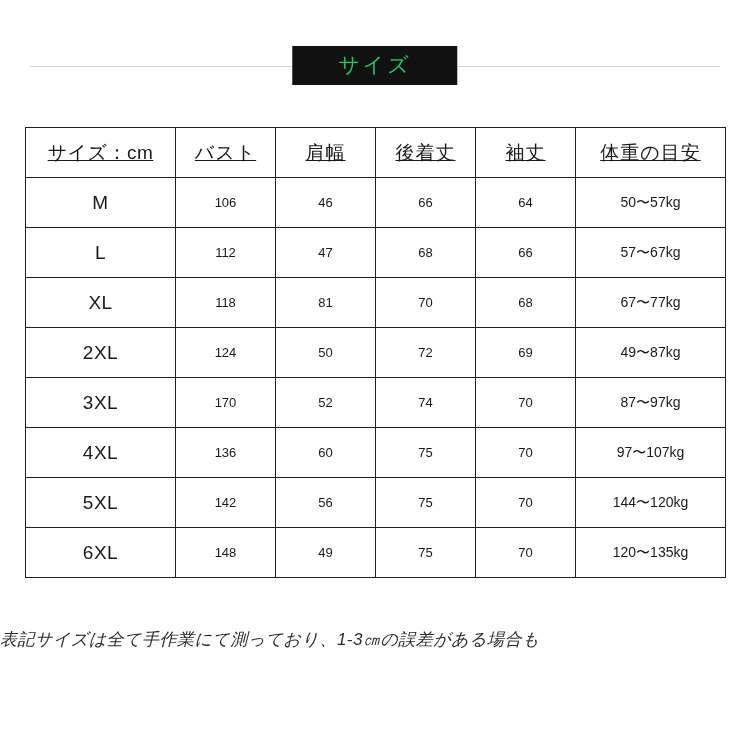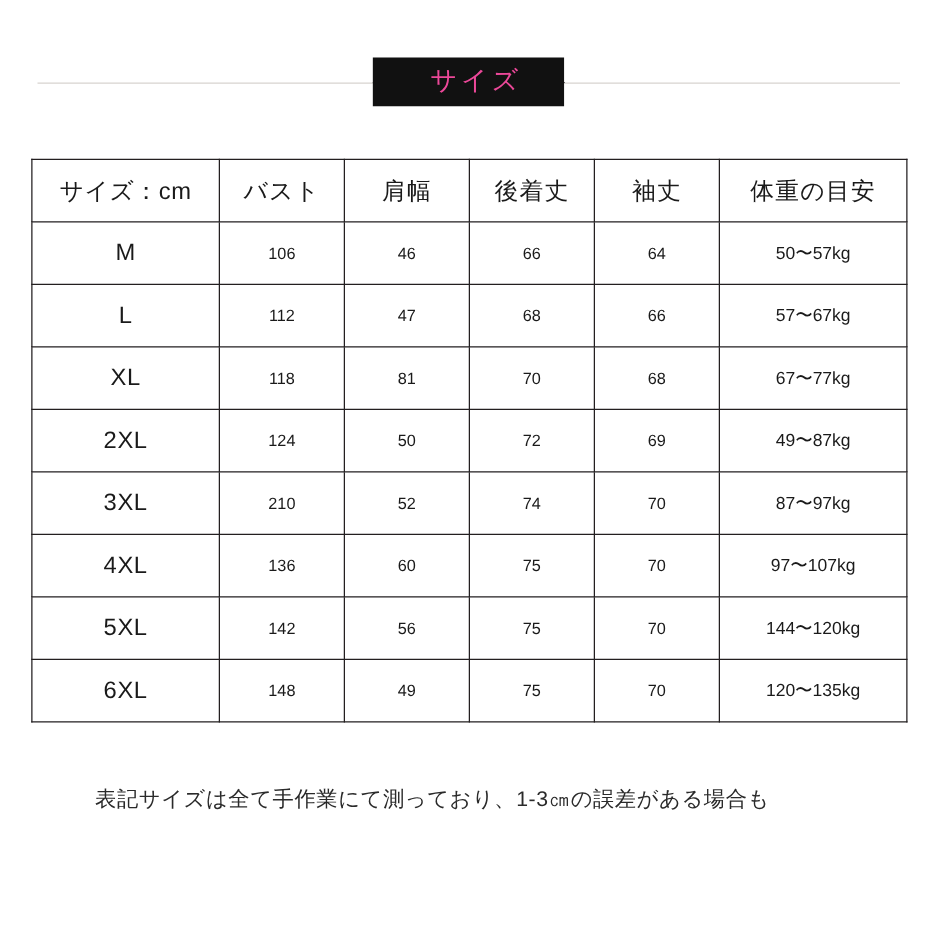--- a/index.html
+++ b/index.html
@@ -60,8 +60,8 @@
     transform: translateX(-50%);
     top: 0;
     background: #111111;
-    color: #ec4899;
-    padding: 8px 34px 10px 46px;
+    color: #22c55e;
+    padding: 8px 46px 10px 46px;
     font-size: 21px;
     letter-spacing: 3px;
     line-height: 1;

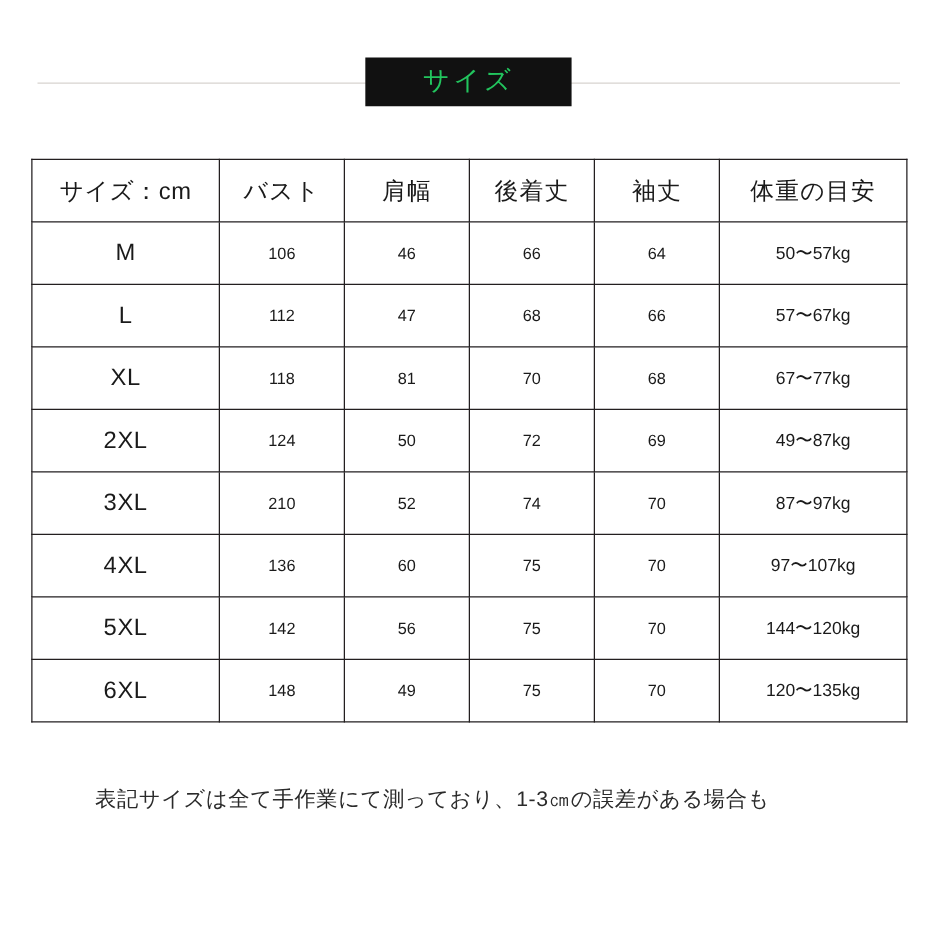--- a/index.html
+++ b/index.html
@@ -102,6 +102,7 @@
   table.size-table thead th {
     font-size: 19px;
     letter-spacing: 1px;
+    text-decoration: underline;
   }
   table.size-table thead th.first {
     letter-spacing: 0.5px;

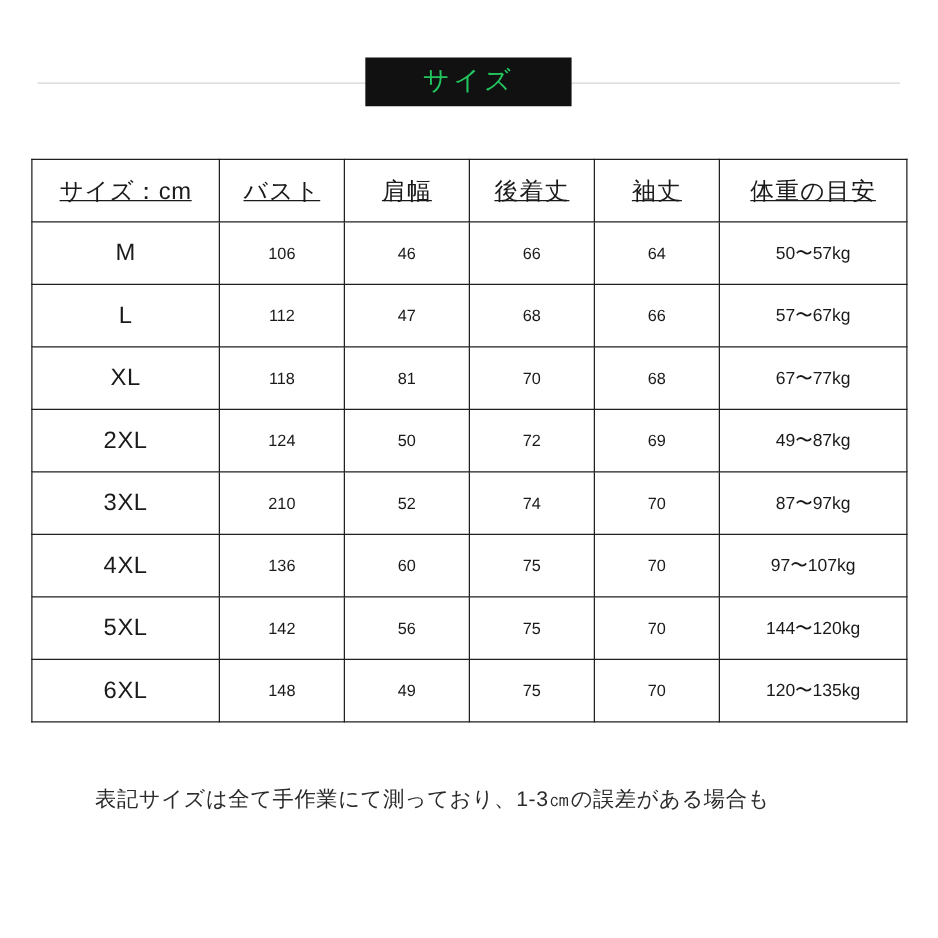--- a/index.html
+++ b/index.html
@@ -202,7 +202,7 @@
         </tr>
         <tr>
           <td class="size-label">3XL</td>
-          <td>210</td>
+          <td>170</td>
           <td>52</td>
           <td>74</td>
           <td>70</td>

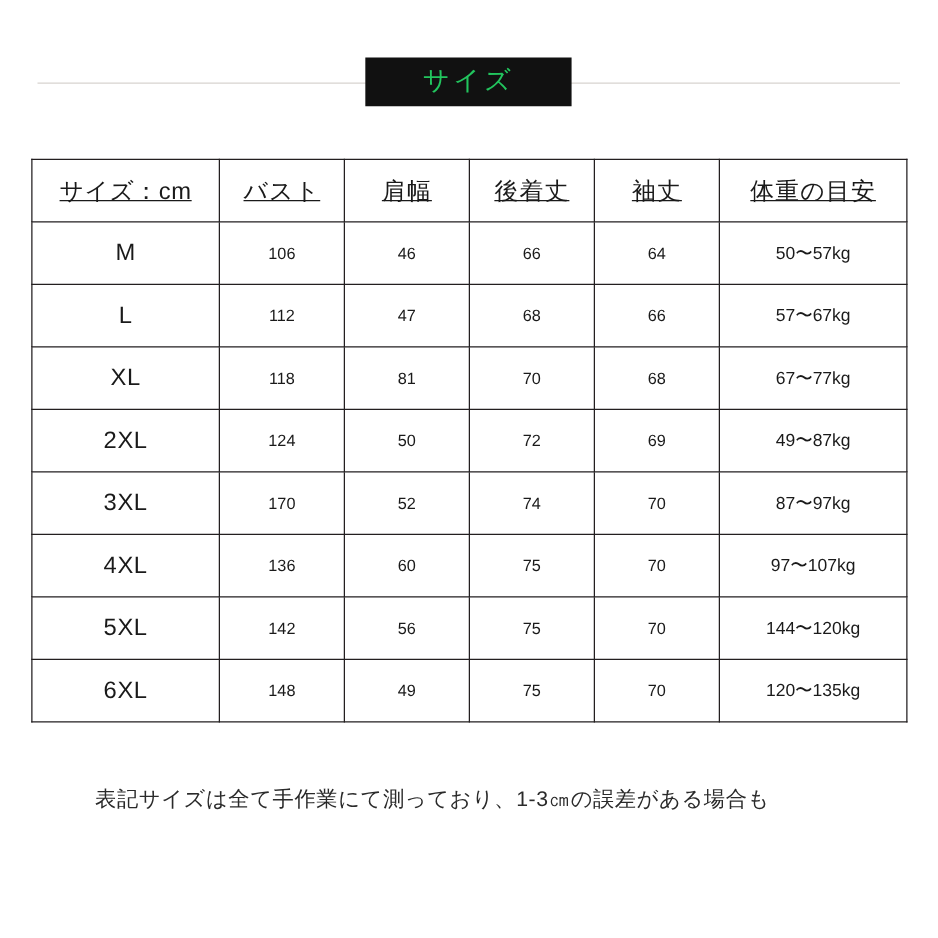--- a/index.html
+++ b/index.html
@@ -125,8 +125,9 @@
     top: 622px;
     left: 0;
     width: 616px;
-    text-align: right;
+    text-align: left;
     color: #2a2a2a;
+    font-style: italic;
   }
   .note-line {
     font-size: 17px;

